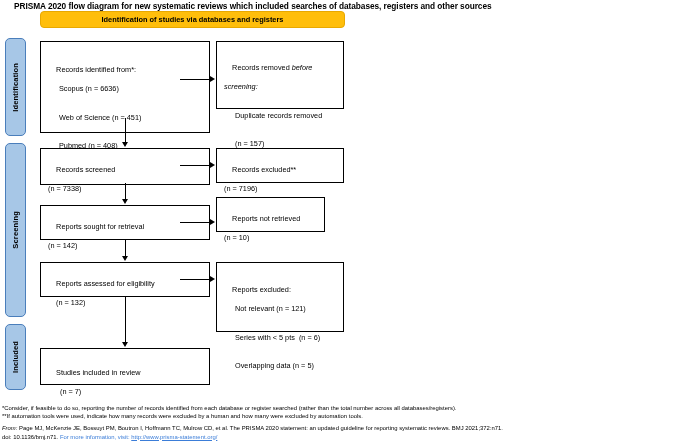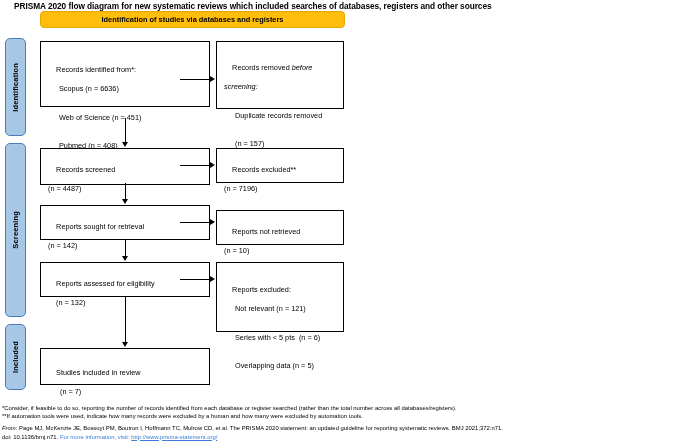--- a/index.html
+++ b/index.html
@@ -90,7 +90,7 @@
   }
 
   
-  #box-identified      { left: 40px; top: 41px;  width: 170px; height: 66px; }
+  #box-identified      { left: 40px; top: 41px;  width: 170px; height: 92px; }
   #box-identified .box-text   { top: 13px; }
 
   #box-screened        { left: 40px; top: 148px; width: 170px; height: 37px; }

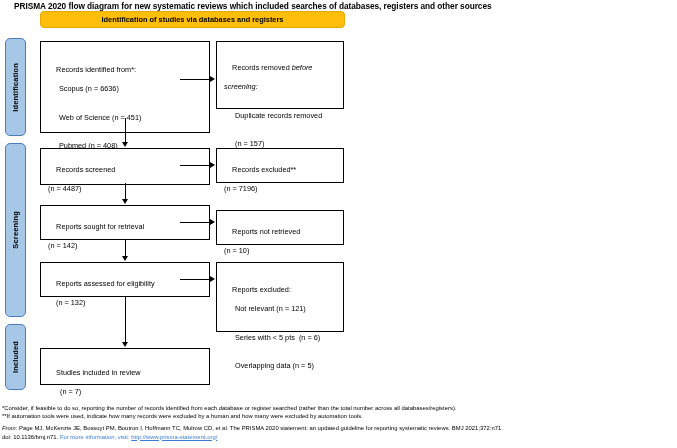--- a/index.html
+++ b/index.html
@@ -224,7 +224,7 @@
 <div class="flow-box" id="box-screened">
   <div class="box-text">
     <span>Records screened</span>
-    <span class="indent1" style="padding-left:0">(n = 4487)</span>
+    <span class="indent1" style="padding-left:0">(n = 7338)</span>
   </div>
 </div>
 

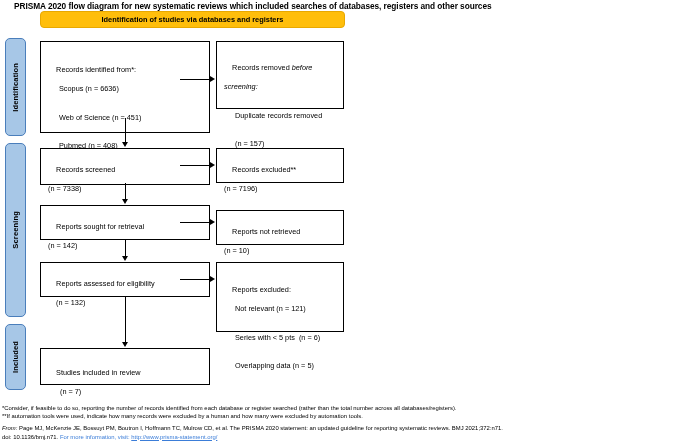--- a/index.html
+++ b/index.html
@@ -112,7 +112,7 @@
   #box-excluded        { left: 216px; top: 148px; width: 128px; height: 35px; }
   #box-excluded .box-text     { top: 6px; }
 
-  #box-not-retrieved   { left: 216px; top: 210px; width: 128px; height: 35px; text-decoration: underline; }
+  #box-not-retrieved   { left: 216px; top: 197px; width: 109px; height: 35px; text-decoration: underline; }
   #box-not-retrieved .box-text{ top: 6px; }
 
   #box-reports-excluded{ left: 216px; top: 262px; width: 128px; height: 70px; }

